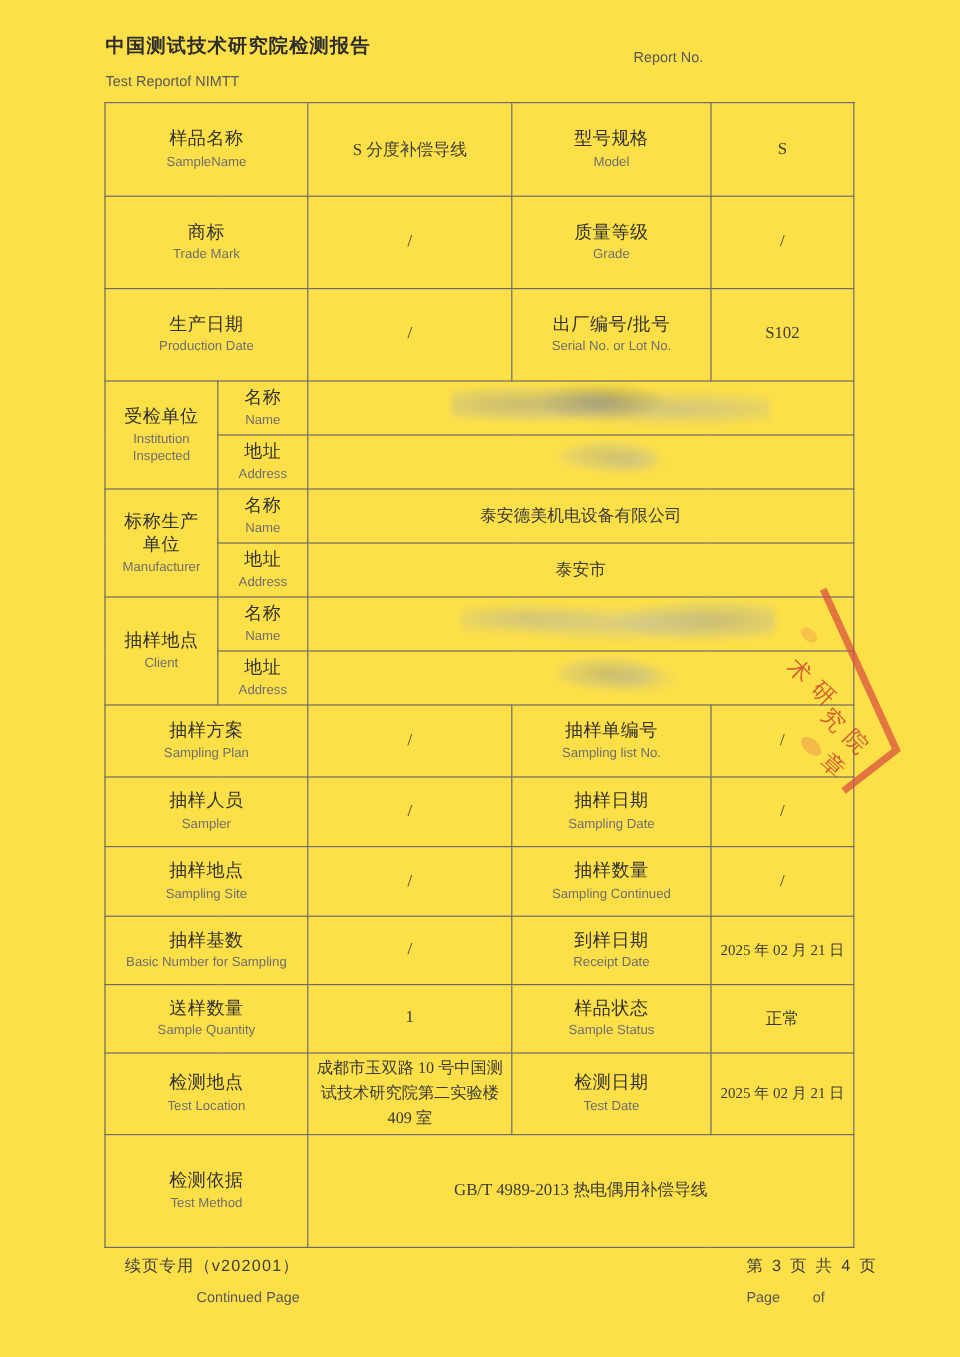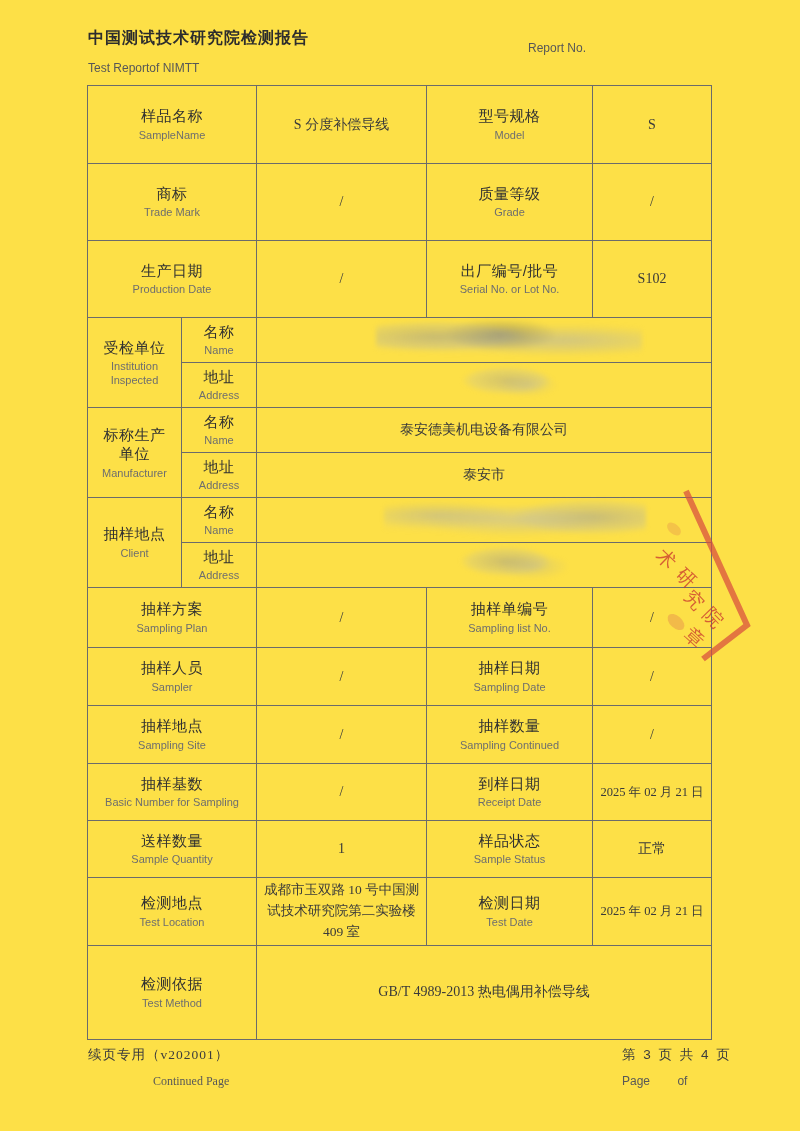--- a/index.html
+++ b/index.html
@@ -48,7 +48,7 @@
   
   .stamp-clip{position:absolute;left:630px;top:485px;width:125px;height:212px;overflow:hidden;pointer-events:none;}
   
-  .ftr-left{position:absolute;left:88px;top:1046px;font-family:Liberation Serif, serif;}
+  .ftr-left{position:absolute;left:104px;top:1046px;}
   .ftr-left-zh{font-size:13.5px;color:#3d3d3d;letter-spacing:1px;}
   .ftr-left-en{font-size:12px;color:#585858;margin-top:10px;text-align:right;}
   .ftr-right{position:absolute;left:622px;top:1046px;}

